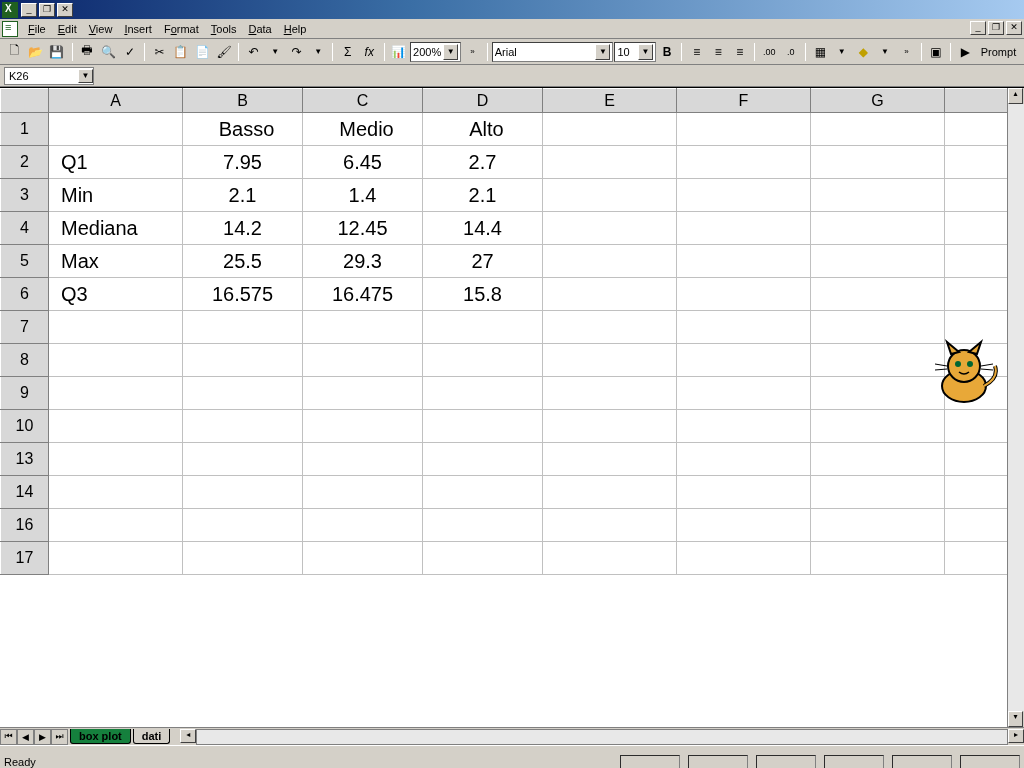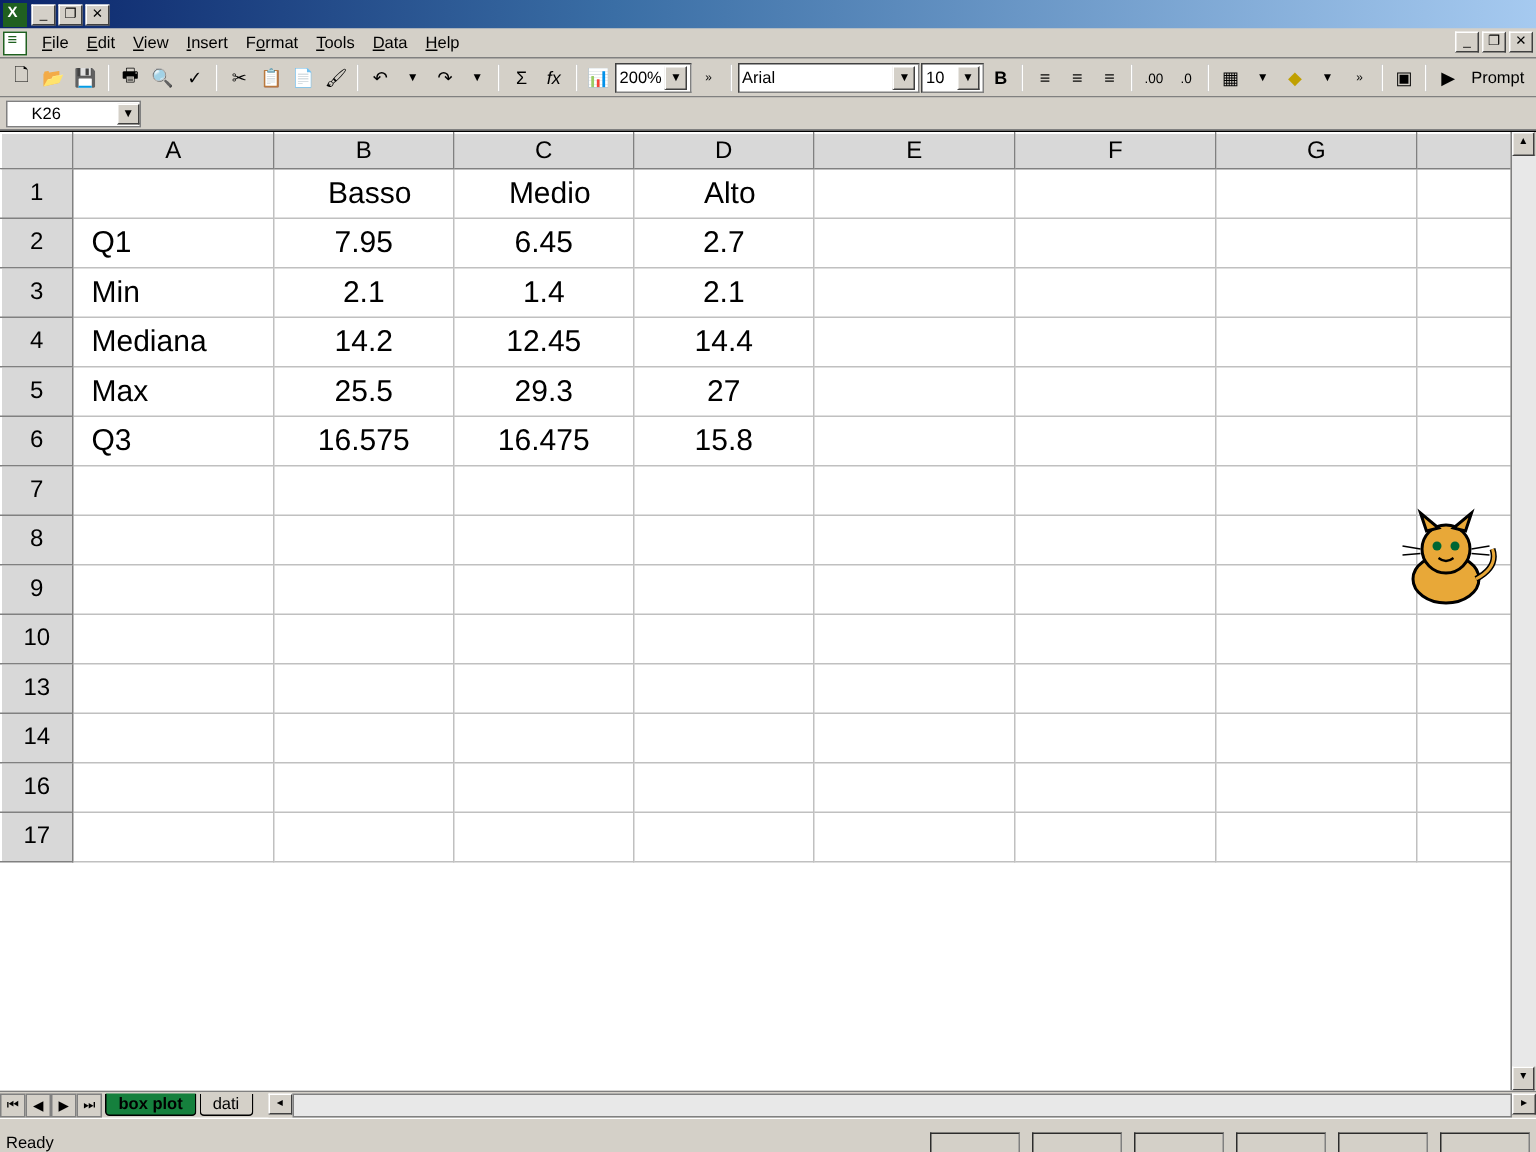--- a/index.html
+++ b/index.html
@@ -65,7 +65,7 @@
     padding: 1px 4px;
     border-bottom: 1px solid #808080;
   }
-  .namebox { width: 90px; background: #fff; border: 1px solid #808080; height: 18px; display: flex; align-items: center; font-size: 11px; padding-left: 16px; }
+  .namebox { width: 90px; background: #fff; border: 1px solid #808080; height: 18px; display: flex; align-items: center; font-size: 11px; padding-left: 4px; }
   .namebox .dd { width: 15px; height: 14px; background: #d4d0c8; border: 1px solid #fff; border-right-color: #404040; border-bottom-color: #404040; margin-left: auto; display: inline-flex; align-items: center; justify-content: center; font-size: 8px; }
   .grid-area {
     position: relative;

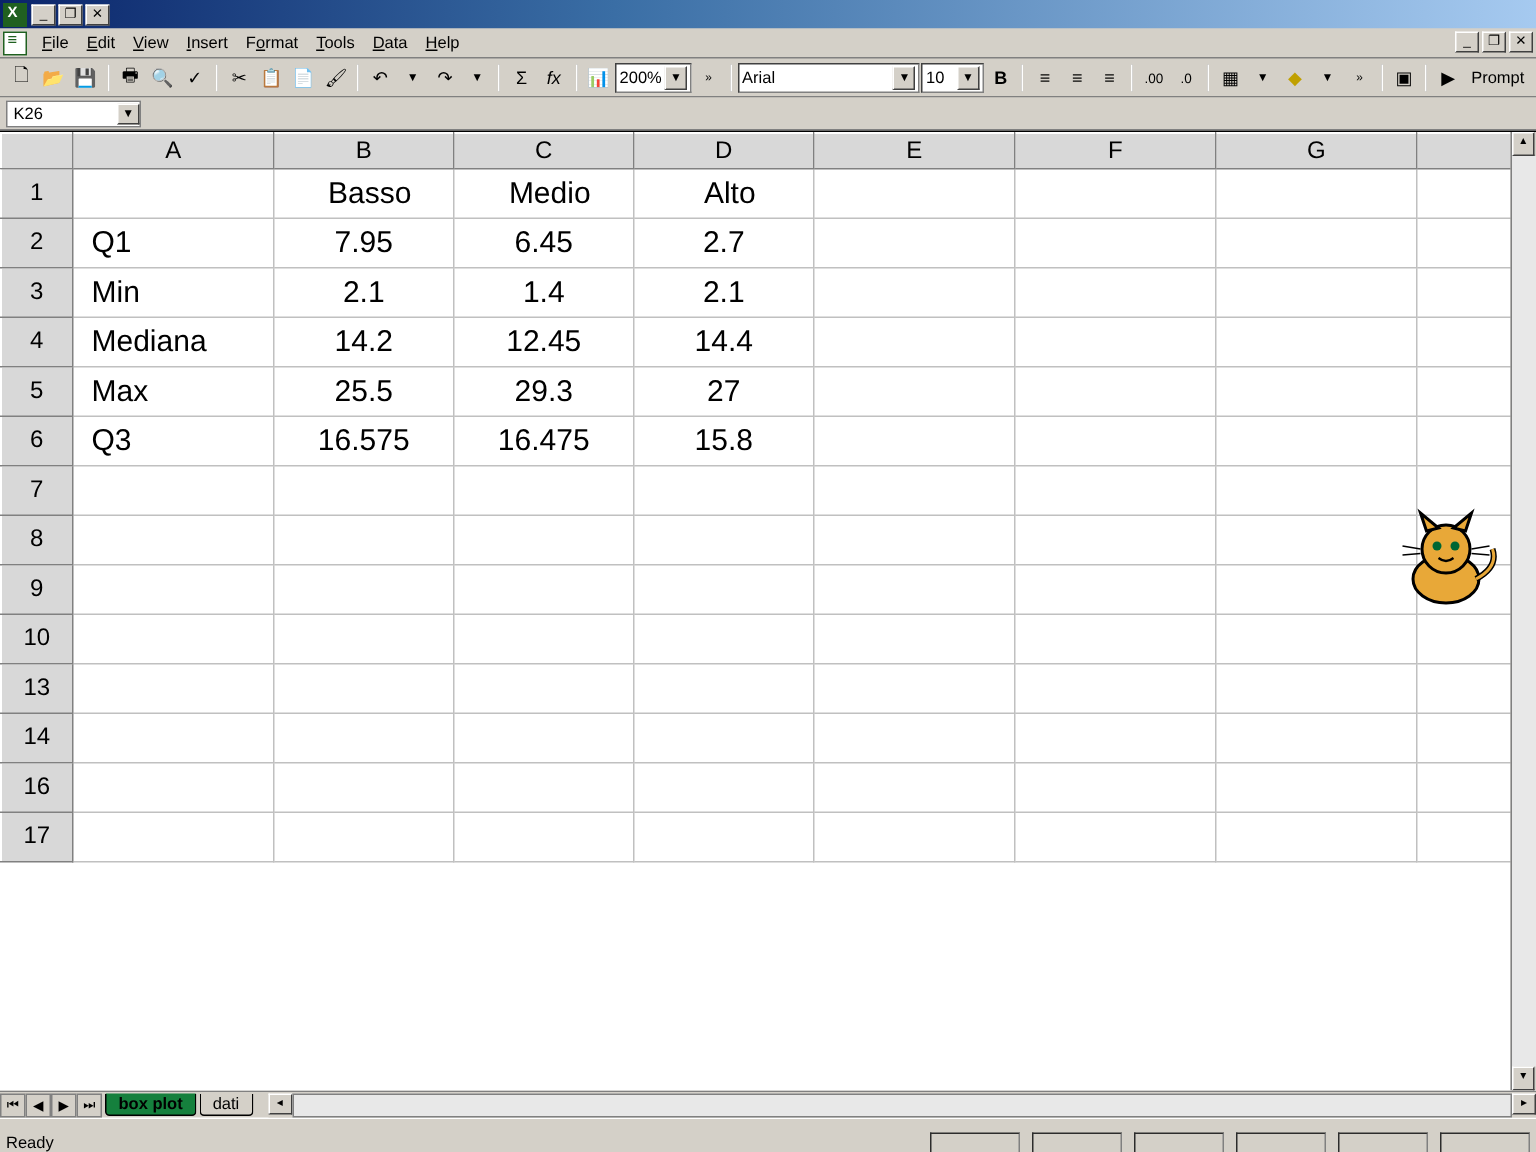--- a/index.html
+++ b/index.html
@@ -123,7 +123,7 @@
   .tab-nav { display: flex; }
   .tab-nav-btn { width: 17px; height: 16px; background: #d4d0c8; border: 1px solid #808080; display: inline-flex; align-items: center; justify-content: center; font-size: 9px; }
   .sheet-tab { padding: 1px 8px; background: #15803d; border: 1px solid #000; border-top: none; border-radius: 0 0 3px 3px; margin-left: 2px; font-weight: bold; }
-  .sheet-tab.inactive { background: #d4d0c8; font-weight: normal; }
+  .sheet-tab.inactive { background: #d4d0c8; font-weight: bold; }
   .hscroll { flex: 1; height: 16px; background: #d4d0c8; margin-left: 10px; display: flex; }
   .hscroll .track { flex: 1; background: #e8e8e8; border: 1px solid #808080; }
   .hscroll .sbtn { width: 16px; height: 14px; background: #d4d0c8; border: 1px solid #fff; border-right-color: #404040; border-bottom-color: #404040; font-size: 8px; text-align: center; }

